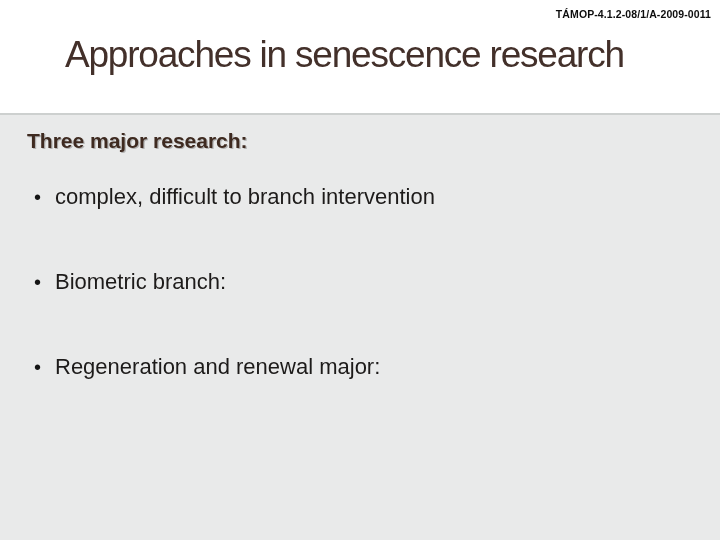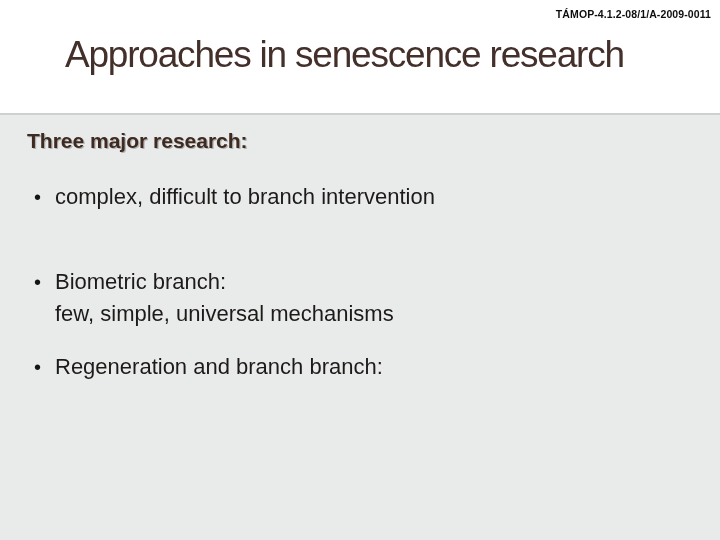--- a/index.html
+++ b/index.html
@@ -112,7 +112,6 @@
     <span class="bullet-icon">•</span>
     <div class="bullet-text">
       <div>Biometric branch:</div>
-      <div>few, simple, universal mechanisms</div>
     </div>
   </div>
 

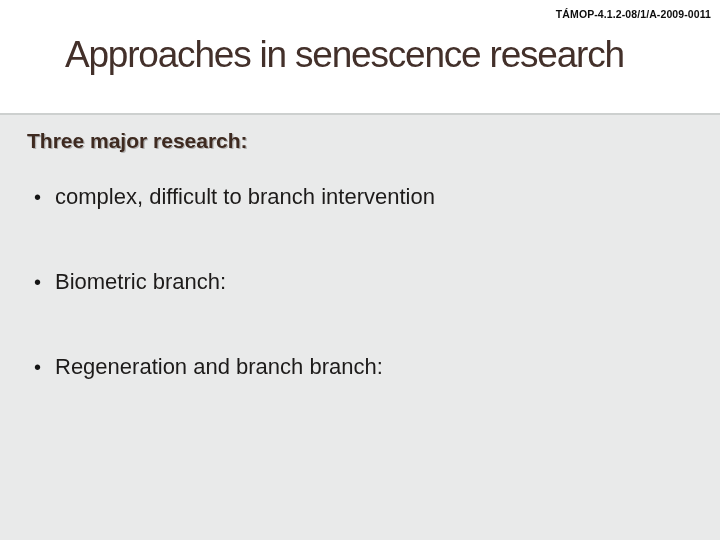--- a/index.html
+++ b/index.html
@@ -118,7 +118,7 @@
   <div class="bullet-item b2">
     <span class="bullet-icon">•</span>
     <div class="bullet-text">
-      <div>Regeneration and branch branch:</div>
+      <div>Regeneration and renewal major:</div>
     </div>
   </div>
 

